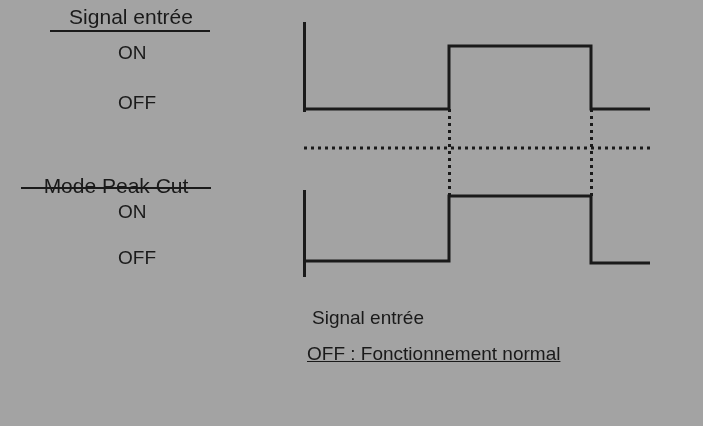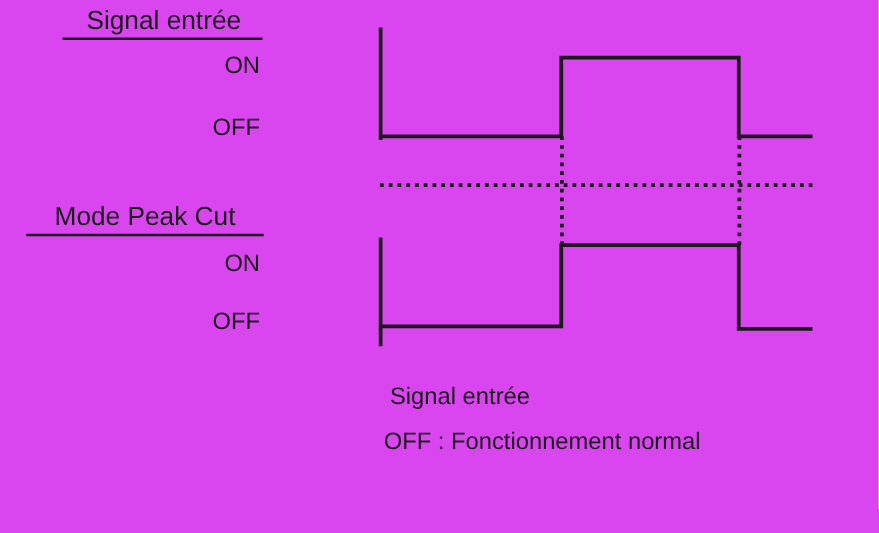--- a/index.html
+++ b/index.html
@@ -15,7 +15,7 @@
     position: relative;
     width: 703px;
     height: 426px;
-    background: #d946ef;
+    background: #a3a3a3;
     overflow: hidden;
   }
 

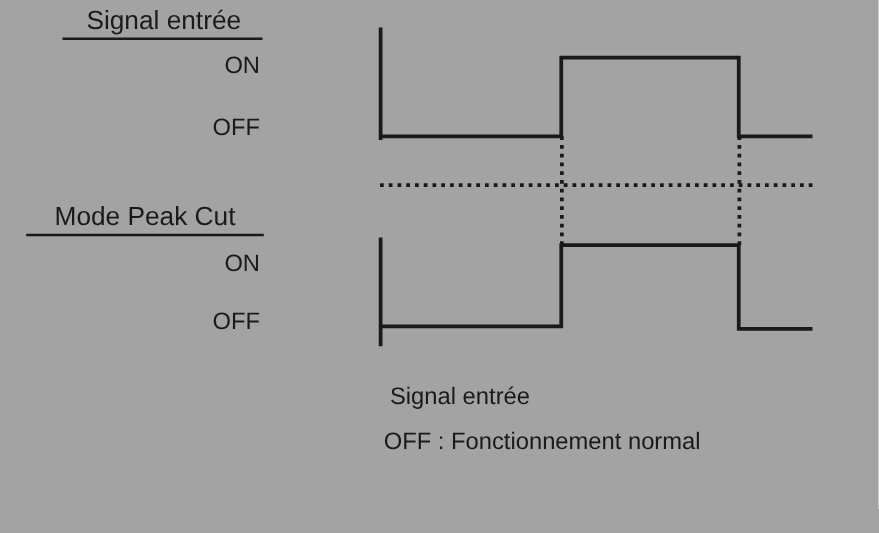--- a/index.html
+++ b/index.html
@@ -38,7 +38,7 @@
     font-size: 19px;
     line-height: 1;
     white-space: nowrap;
-    text-align: right;
+    text-align: left;
     color: #1a1a1a;
   }
 

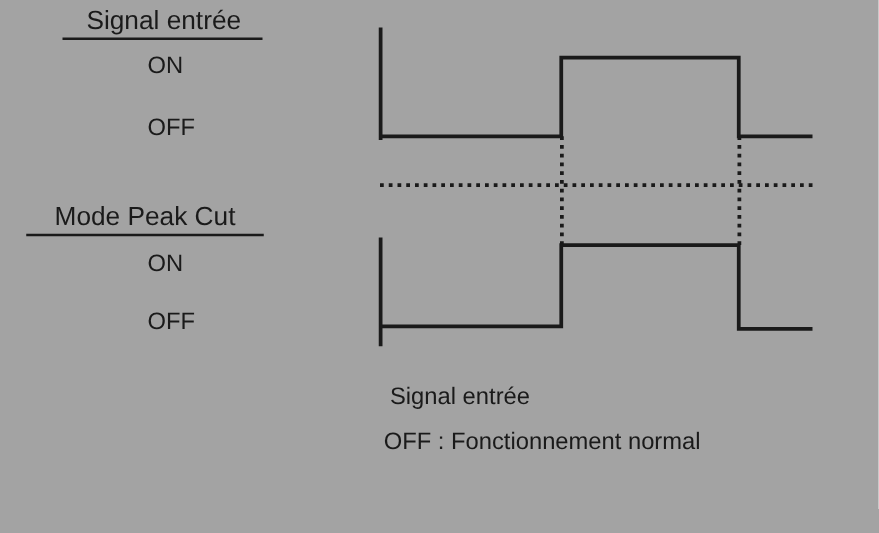--- a/index.html
+++ b/index.html
@@ -79,7 +79,7 @@
   <div class="state-label" style="left:118px; top:43px; width:90px;">ON</div>
   <div class="state-label" style="left:118px; top:93px; width:90px;">OFF</div>
 
-  <div class="grp-title" style="left:22px; top:163px; width:188px;">Mode Peak Cut</div>
+  <div class="grp-title" style="left:22px; top:175px; width:188px;">Mode Peak Cut</div>
   <div class="grp-rule" style="left:21px; top:187px; width:190px;"></div>
 
   <div class="state-label" style="left:118px; top:202px; width:90px;">ON</div>

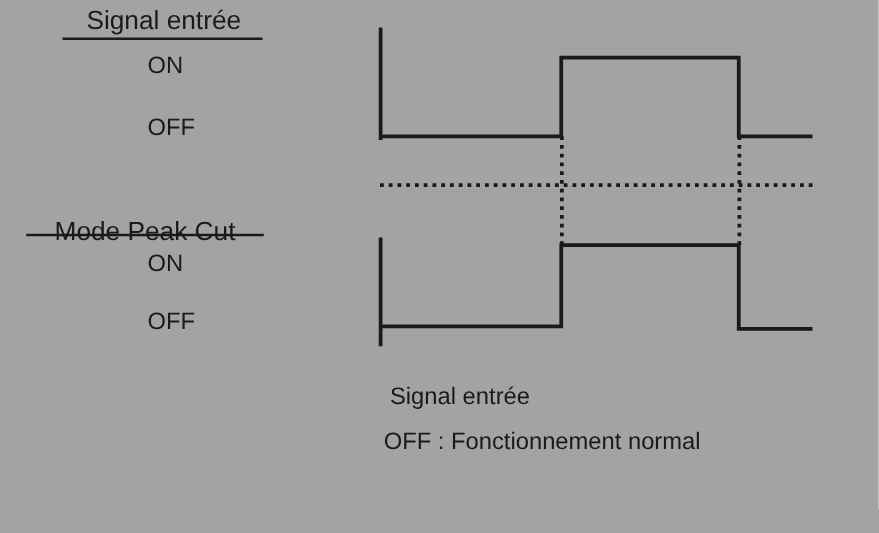--- a/index.html
+++ b/index.html
@@ -65,7 +65,7 @@
     color: #1a1a1a;
     margin-bottom: 17px;
   }
-  .legend-line:last-child { margin-bottom: 0; }
+  .legend-line:last-child { margin-bottom: 0; text-decoration: underline; }
   .legend-line.indent { padding-left: 5px; }
 </style>
 </head>

